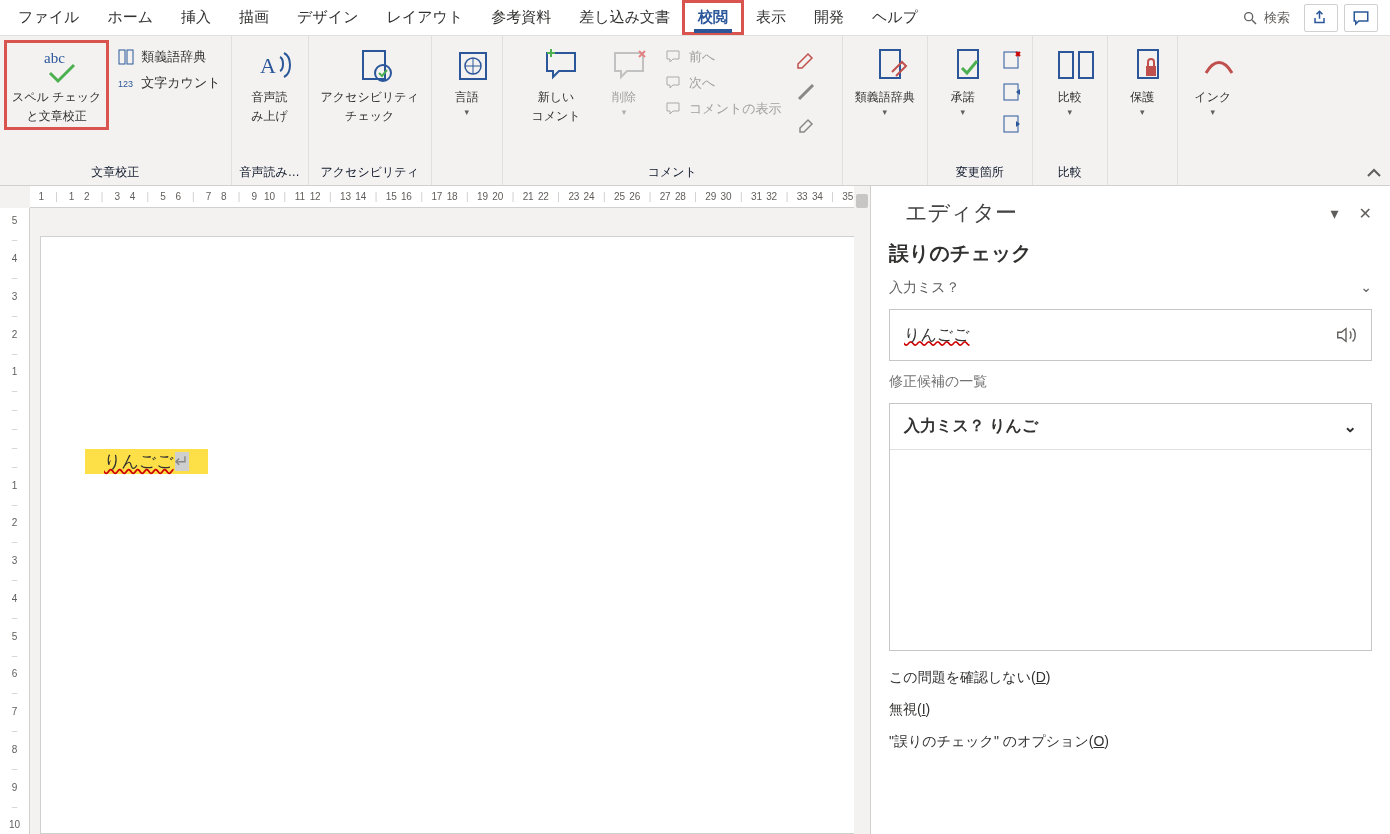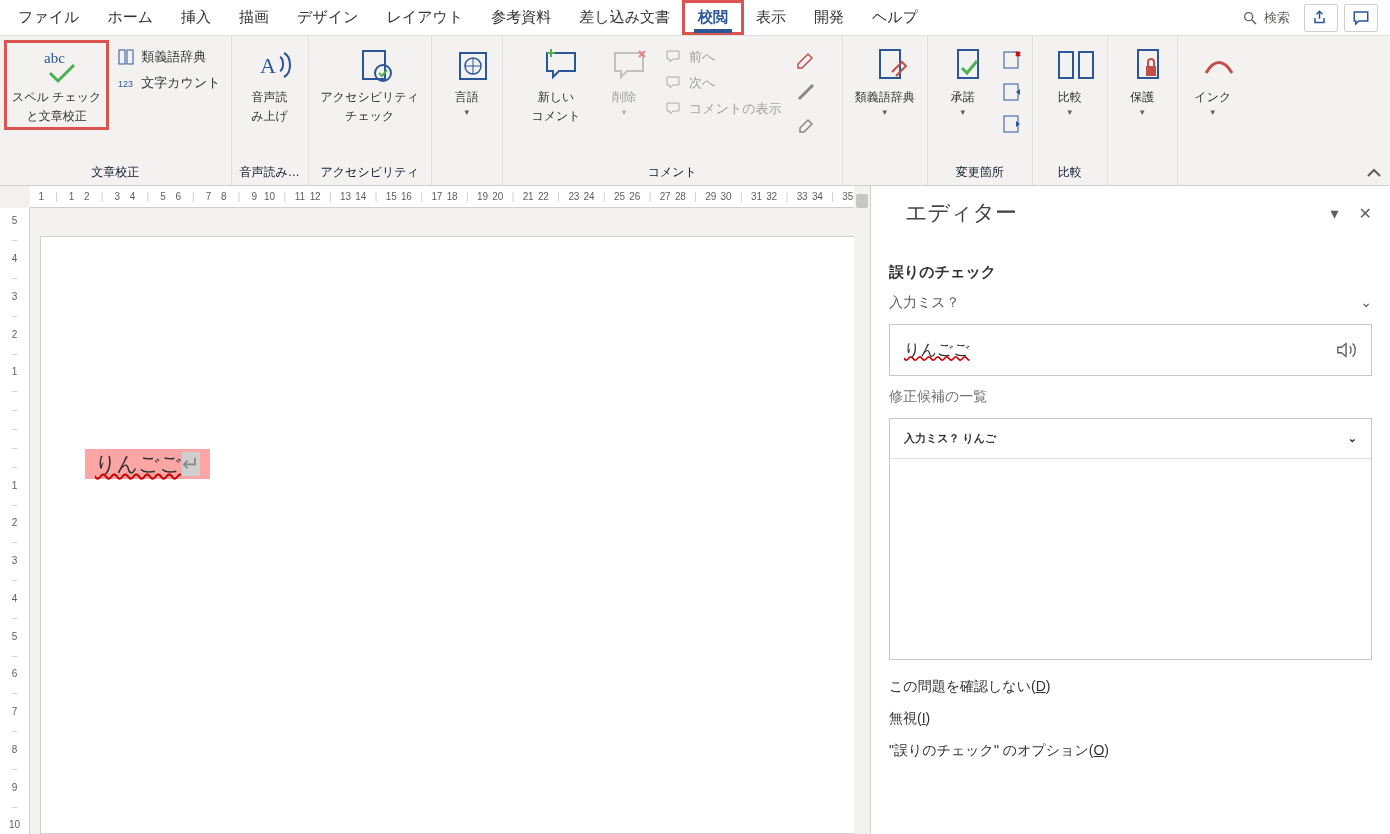--- a/index.html
+++ b/index.html
@@ -231,7 +231,7 @@
   margin-left: 16px;
 }
 .panel-header-icons { display:flex; gap:20px; color:#605e5c; font-size:16px; }
-.panel-section-title { font-size: 15px; font-weight: 600; margin-top: 23px; }
+.panel-section-title { font-size: 20px; font-weight: 600; }
 .panel-subtitle {
   display: flex;
   justify-content: space-between;

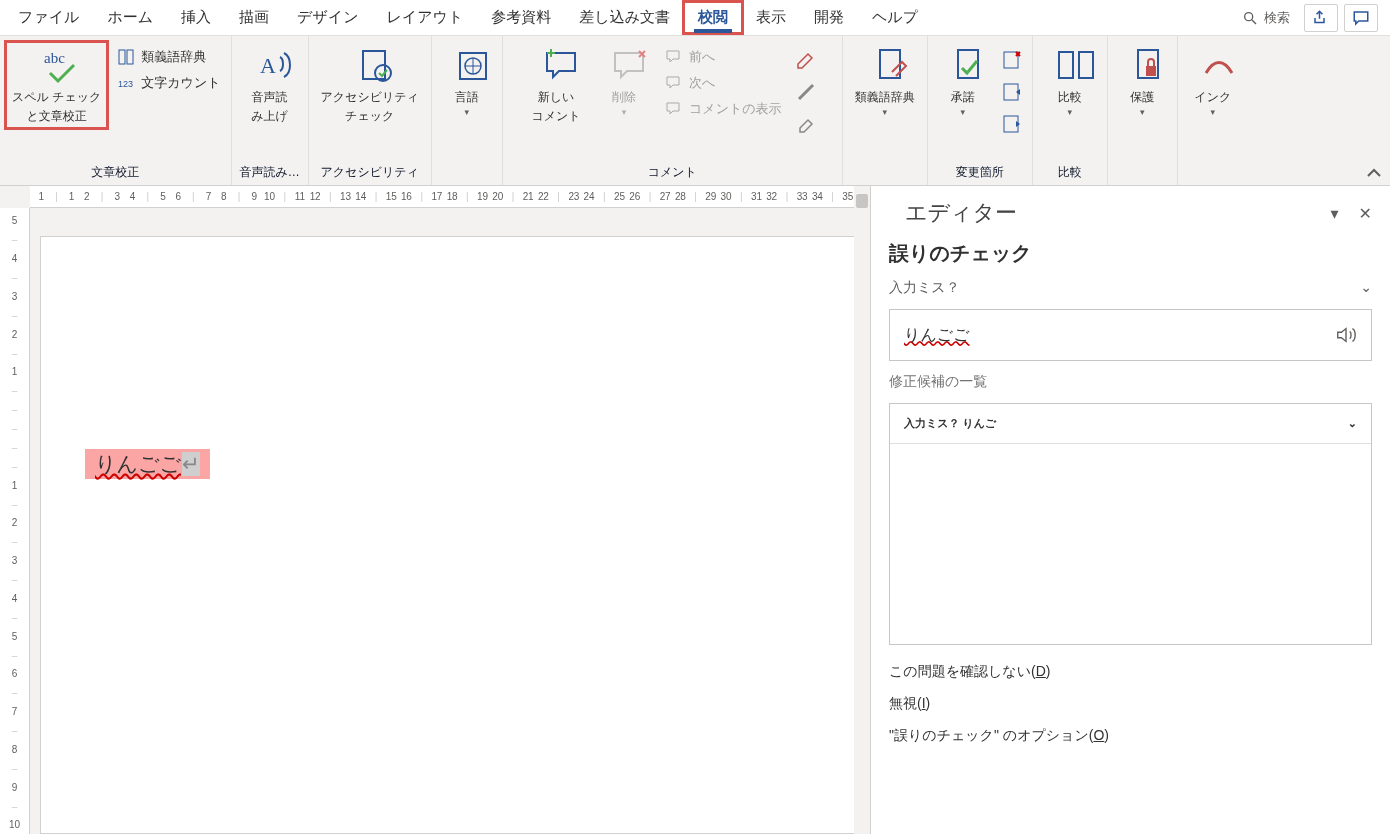--- a/index.html
+++ b/index.html
@@ -266,7 +266,7 @@
   align-items: center;
   border-bottom: 1px solid #e1dfdd;
   font-weight: 600;
-  font-size: 11px;
+  font-size: 16px;
 }
 .suggest-body {
   height: 200px;

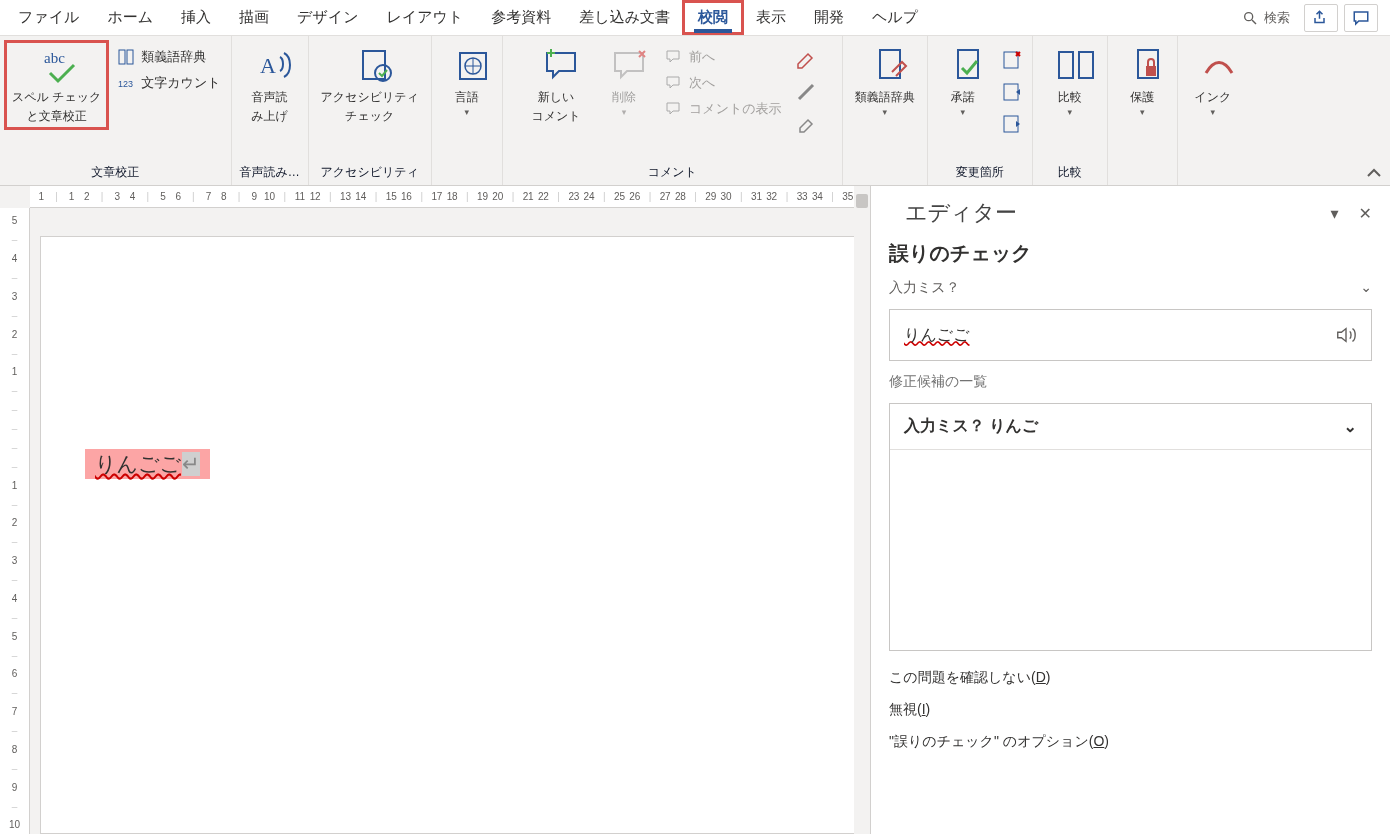--- a/index.html
+++ b/index.html
@@ -190,9 +190,9 @@
   position: absolute;
   top: 212px;
   left: 44px;
-  font-size: 21px;
-  background: #fca5a5;
-  padding: 1px 10px;
+  font-size: 17px;
+  background: #fde047;
+  padding: 1px 19px;
   font-family: "Yu Mincho", serif;
 }
 .doc-text .wavy {

